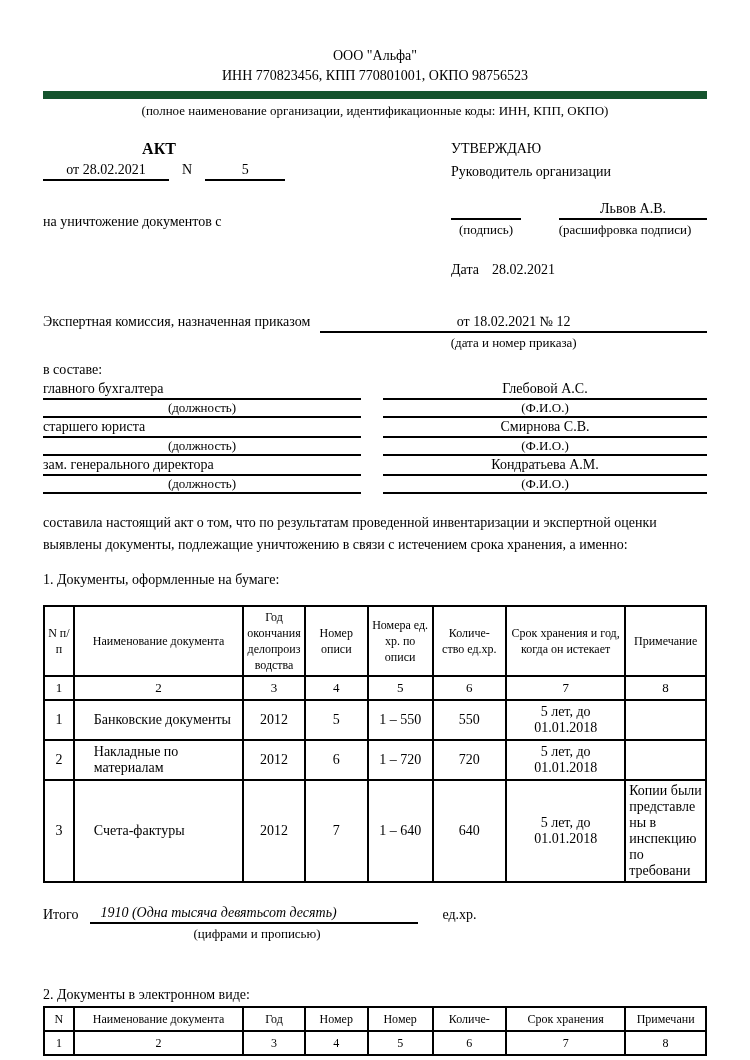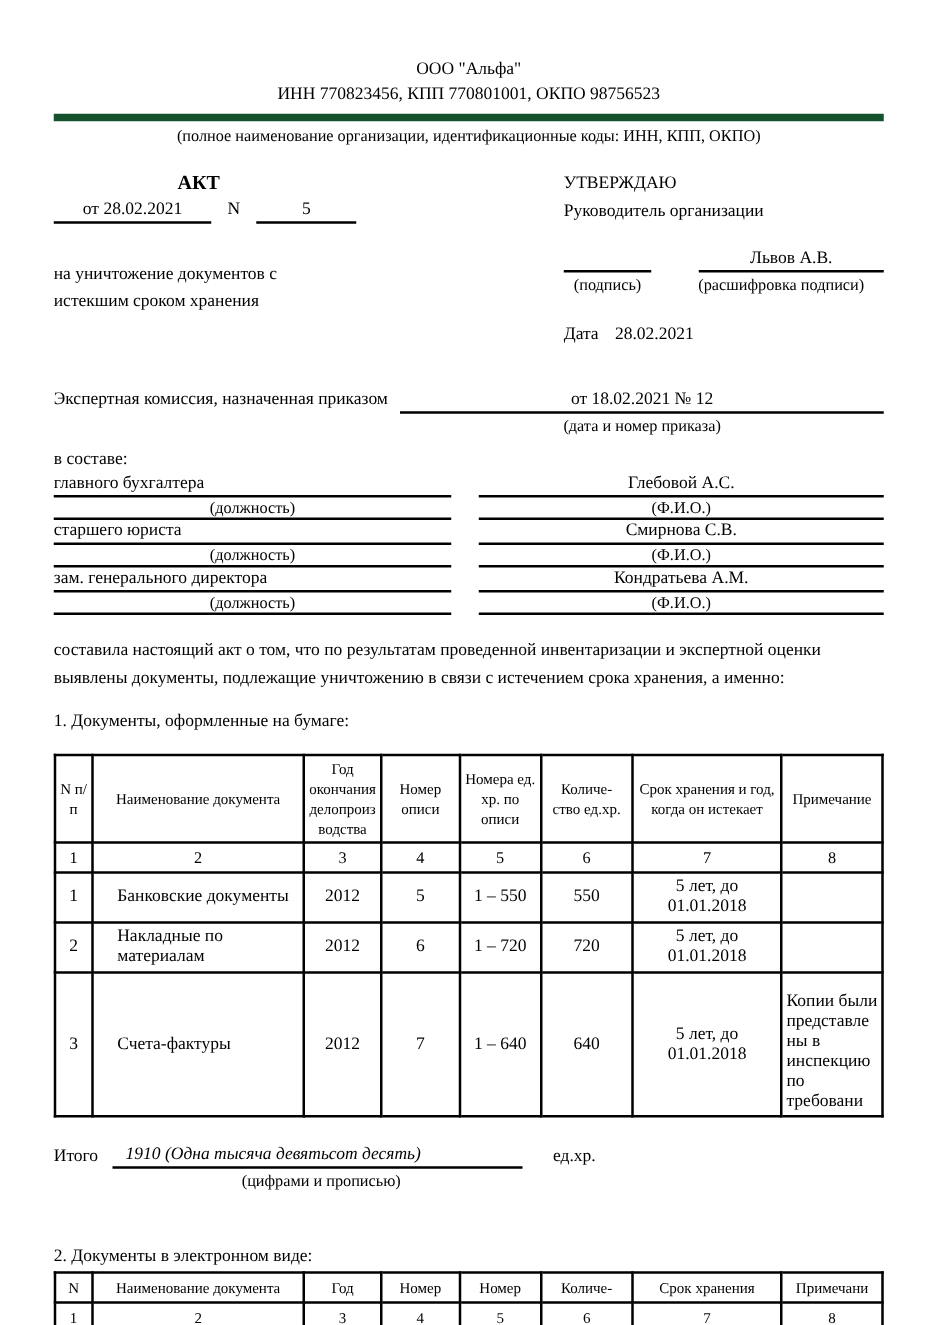--- a/index.html
+++ b/index.html
@@ -10,7 +10,7 @@
   .caption{font-size:13px;}
   .u{border-bottom:2px solid #000;}
   .org-name{line-height:20px;}
-  .org-codes{line-height:20px;border-bottom:6px solid #14532d;padding-bottom:5px;}
+  .org-codes{line-height:20px;border-bottom:8px solid #14532d;padding-bottom:5px;}
   .org-caption{margin-top:3px;line-height:17px;}
 
   .twocol{display:flex;justify-content:space-between;margin-top:20px;}

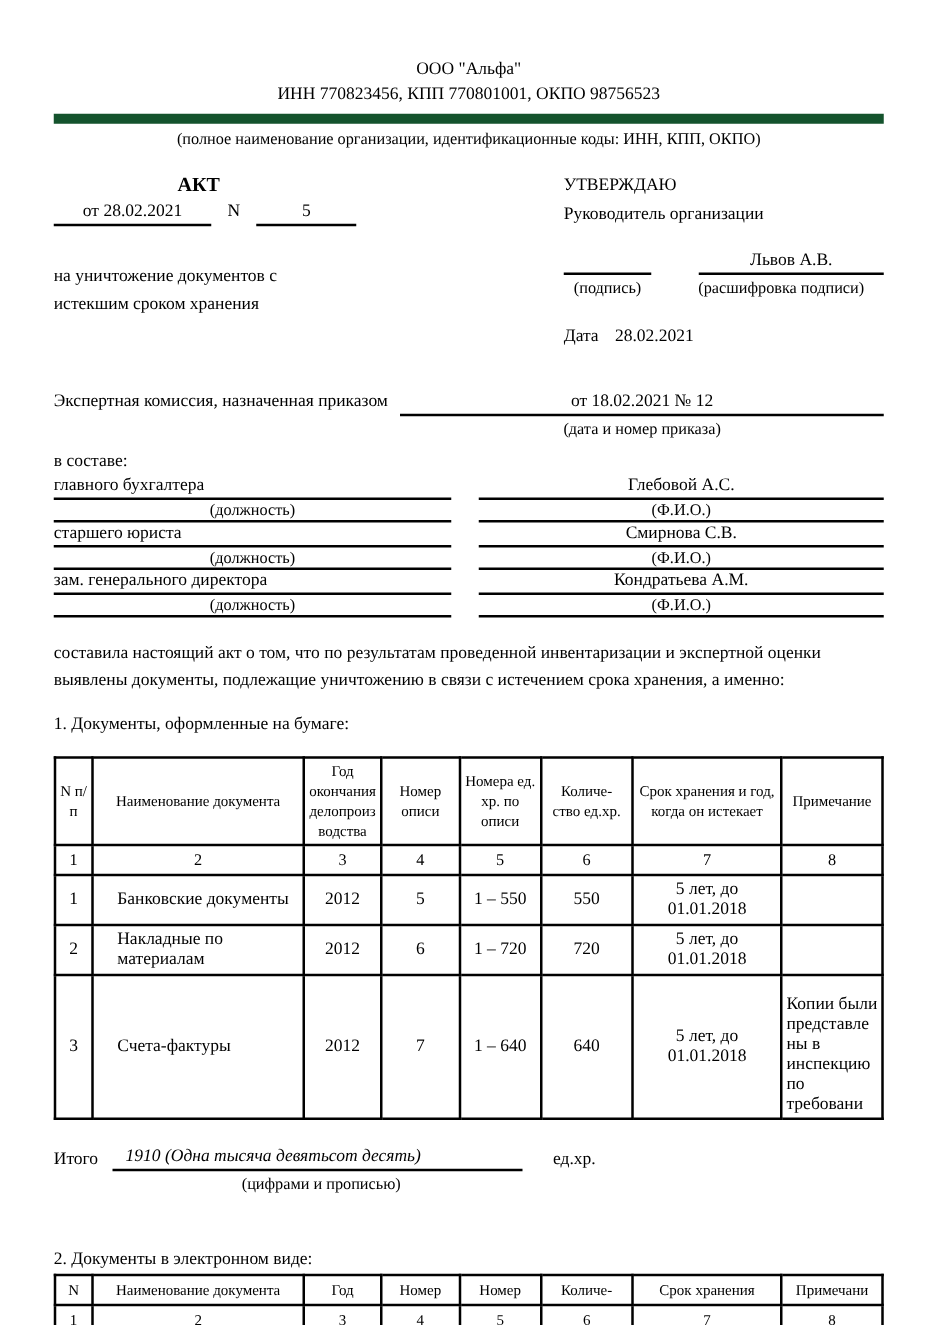--- a/index.html
+++ b/index.html
@@ -88,7 +88,6 @@
       </div>
       <div class="subject">
         <div>на уничтожение документов с</div>
-        <div>истекшим сроком хранения</div>
       </div>
     </div>
     <div class="rightcol">

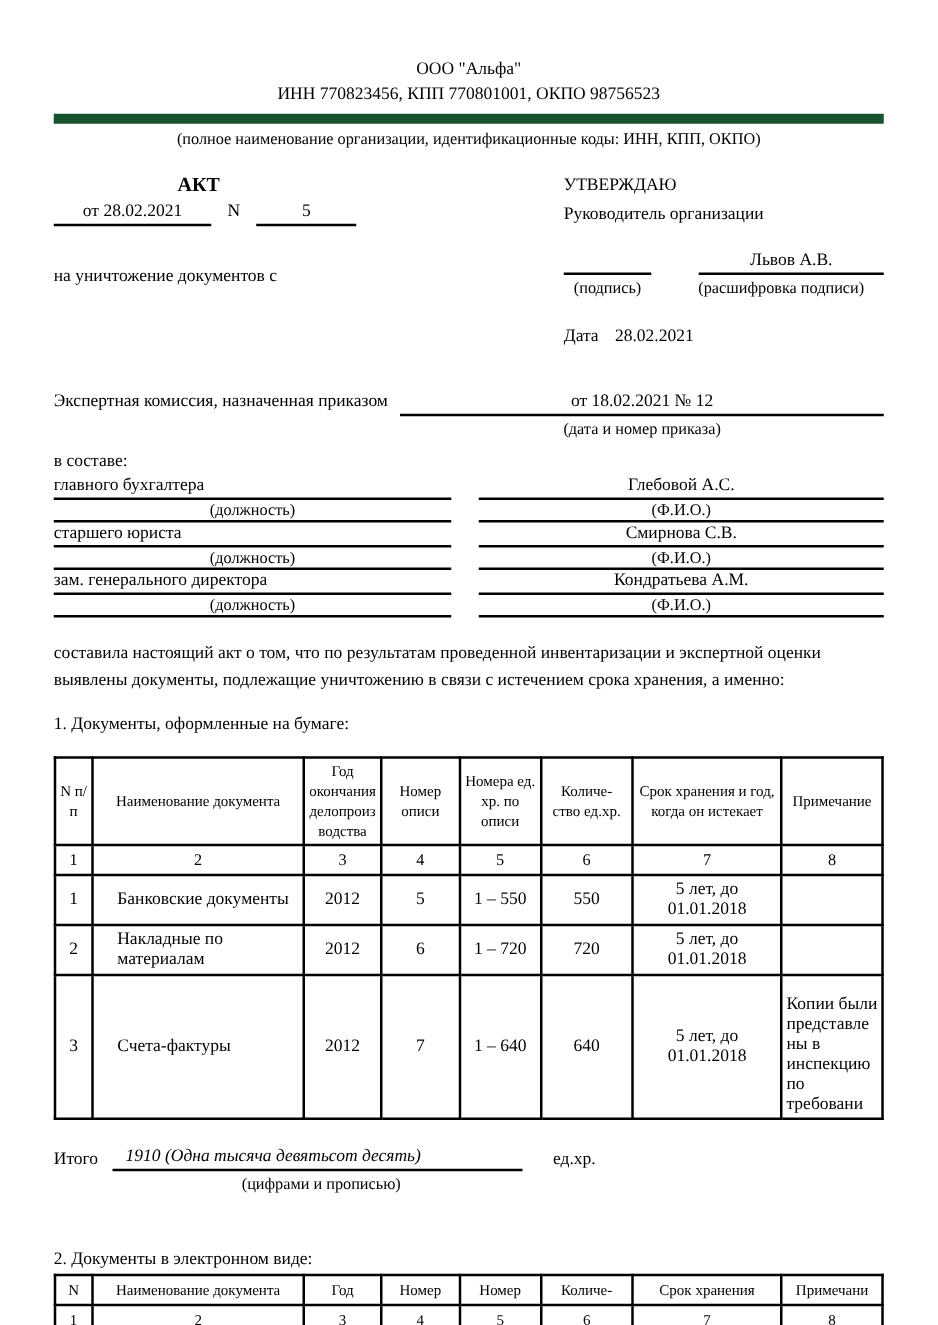--- a/index.html
+++ b/index.html
@@ -56,7 +56,7 @@
   .tnum td{height:18px;font-size:13px;}
   .trow td{height:34px;font-size:14px;}
   .tl{text-align:left;padding-left:19px;}
-  .note{text-align:left;vertical-align:top;padding-top:15px;}
+  .note{text-align:left;vertical-align:top;padding-top:2px;}
 
   .total-row{margin-top:22px;display:flex;align-items:flex-end;}
   .total-label{padding-bottom:1px;}

